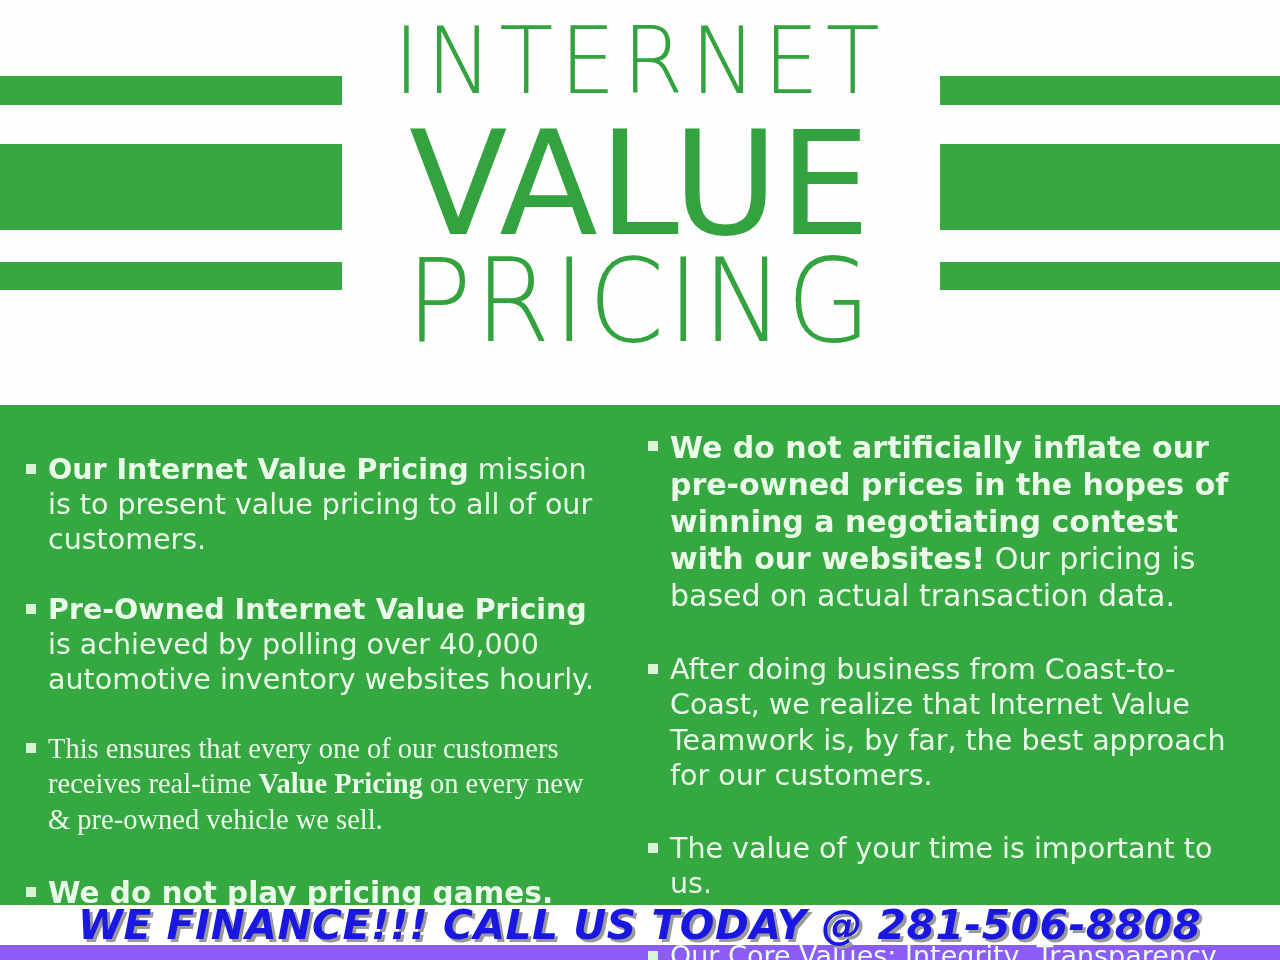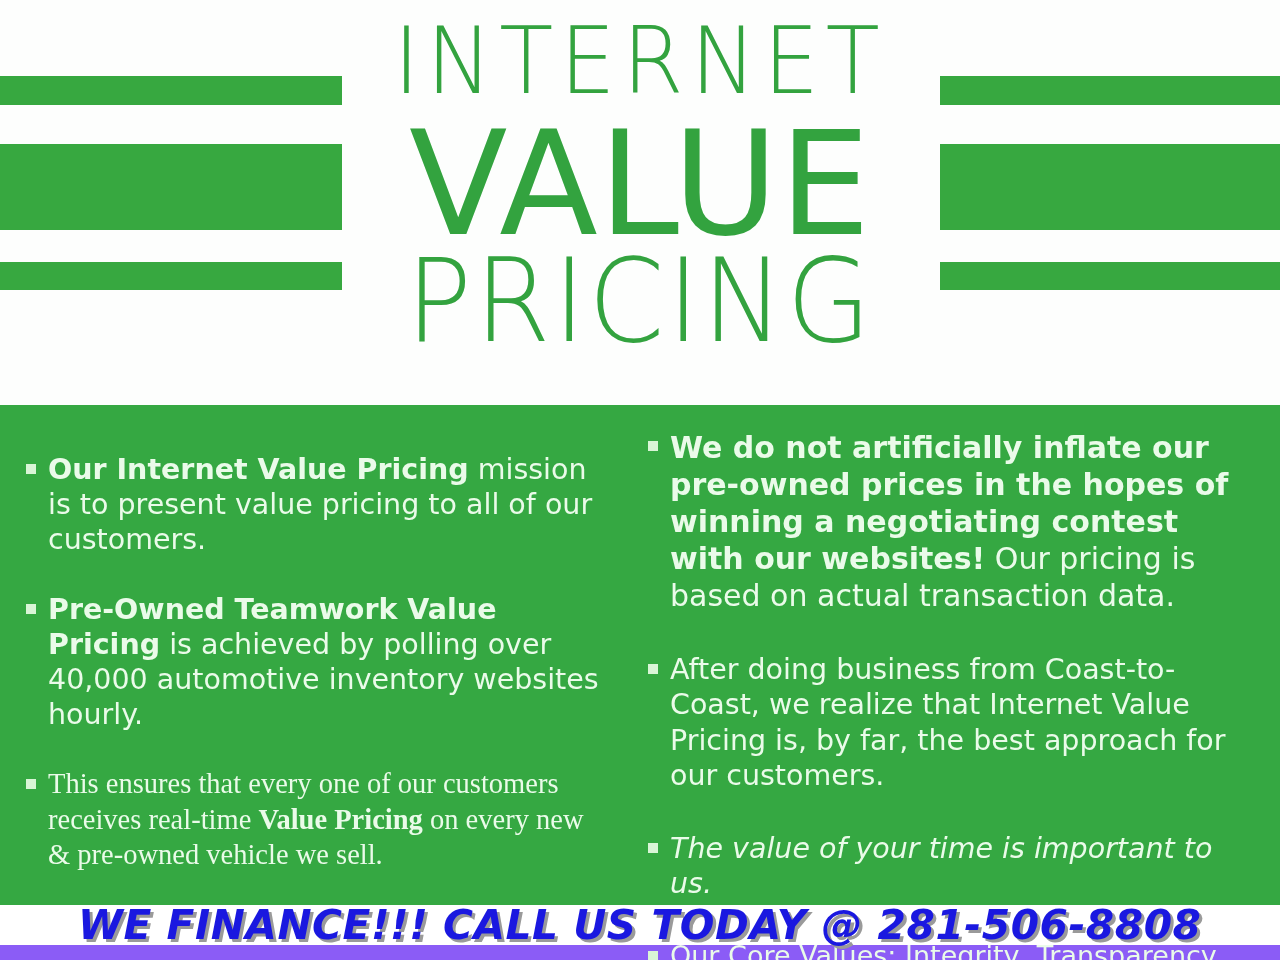--- a/index.html
+++ b/index.html
@@ -188,7 +188,7 @@
             <span class="sq"></span><span class="bold">Our Internet Value Pricing</span><span> mission is to present value pricing to all of our customers.</span>
           </li>
           <li class="li-1">
-            <span class="sq"></span><span class="bold">Pre-Owned Teamwork Value Pricing</span><span> is achieved by polling over 40,000 automotive inventory websites hourly.</span>
+            <span class="sq"></span><span class="bold">Pre-Owned Internet Value Pricing</span><span> is achieved by polling over 40,000 automotive inventory websites hourly.</span>
           </li>
           <li class="li-2">
             <span class="sq"></span><span>This ensures that every one of our customers receives real-time </span><span class="bold">Value Pricing</span><span> on every new &amp; pre-owned vehicle we sell.</span>

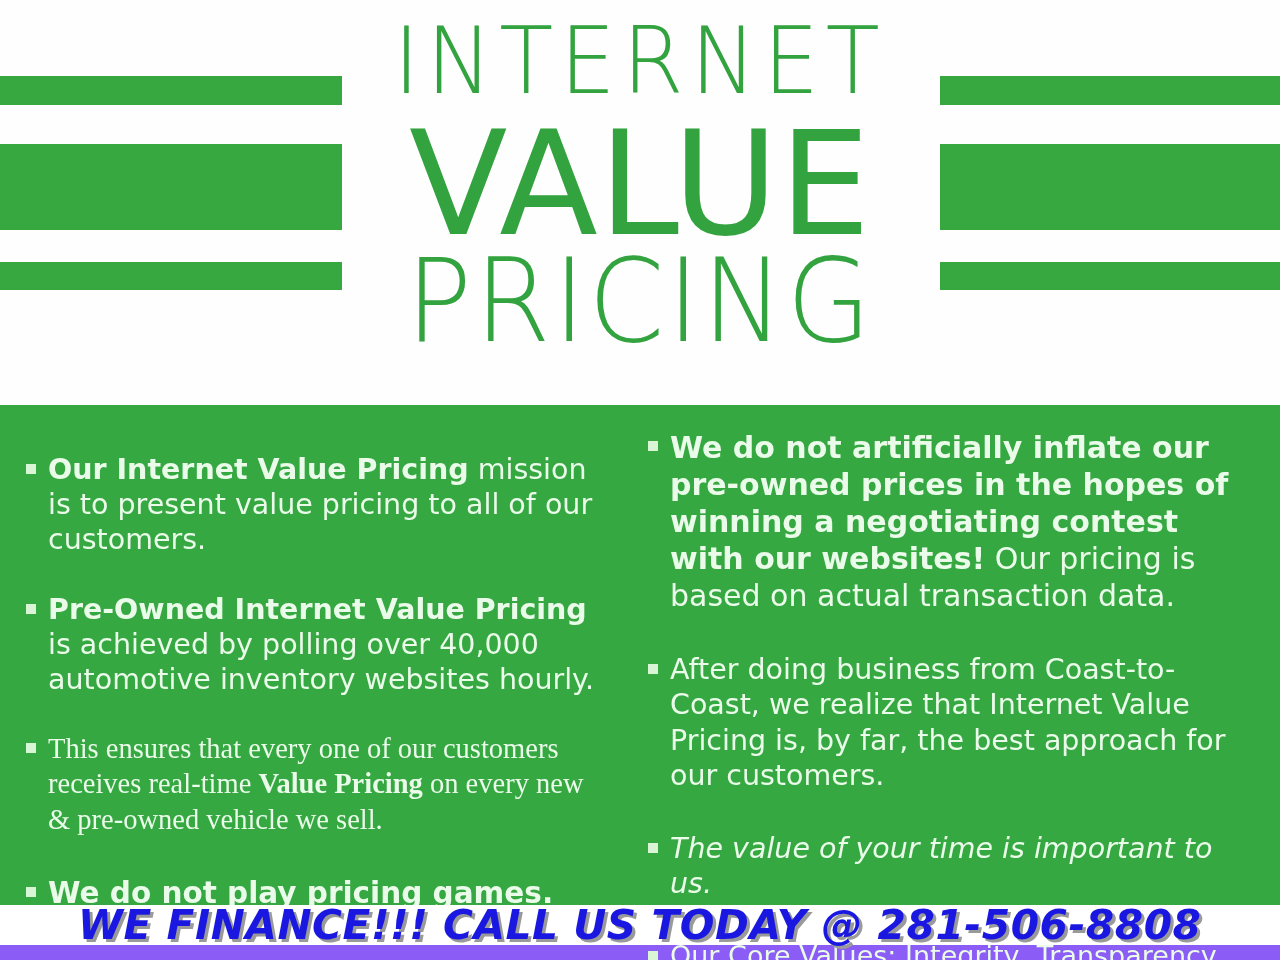--- a/index.html
+++ b/index.html
@@ -205,7 +205,7 @@
             <span class="sq"></span><span class="bold">We do not artificially inflate our pre-owned prices in the hopes of winning a negotiating contest with our websites!</span><span> Our pricing is based on actual transaction data.</span>
           </li>
           <li class="li-1">
-            <span class="sq"></span><span>After doing business from Coast-to-Coast, we realize that Internet Value Pricing is, by far, the best approach for our customers.</span>
+            <span class="sq"></span><span>After doing business from Coast-to-Coast, we realize that Internet Value Teamwork is, by far, the best approach for our customers.</span>
           </li>
           <li class="li-2">
             <span class="sq"></span><span>The value of your time is important to us.</span>

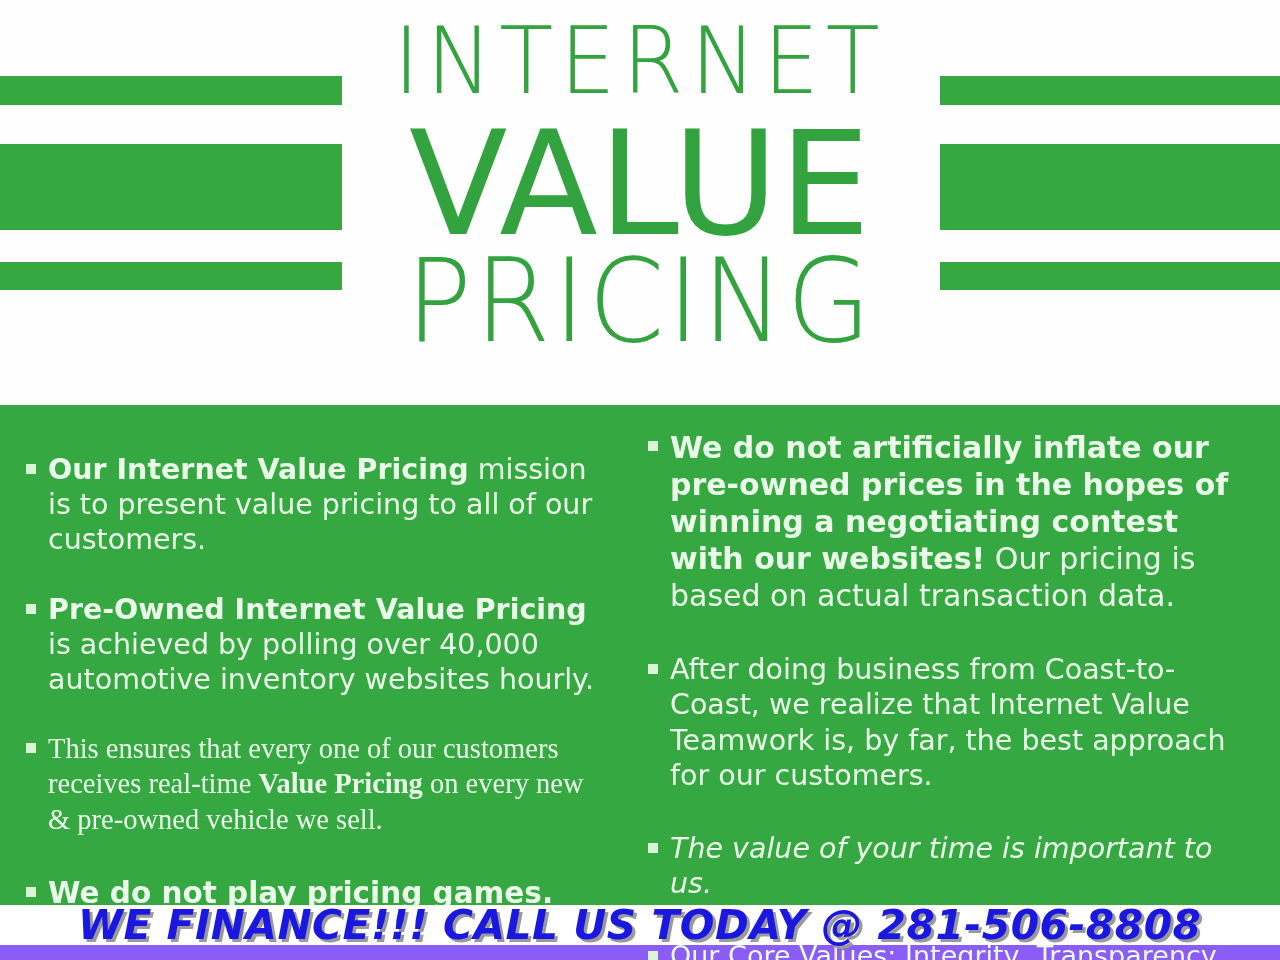--- a/index.html
+++ b/index.html
@@ -132,7 +132,7 @@
   .col-right ul.bullets > li { font-size: 28.5px; }
   .col-right ul.bullets > li.li-0 { margin-top: 24px; font-size: 30px; }
   .col-right ul.bullets > li.li-1 { margin-top: 38px; }
-  .col-right ul.bullets > li.li-2 { margin-top: 38px; font-style: italic; }
+  .col-right ul.bullets > li.li-2 { margin-top: 38px; }
   .col-right ul.bullets > li.li-3 { margin-top: 38px; font-size: 27px; }
   .col-right ul.bullets > li.li-0 .sq,
   .col-right ul.bullets > li.li-1 .sq { top: 0.40em; }

